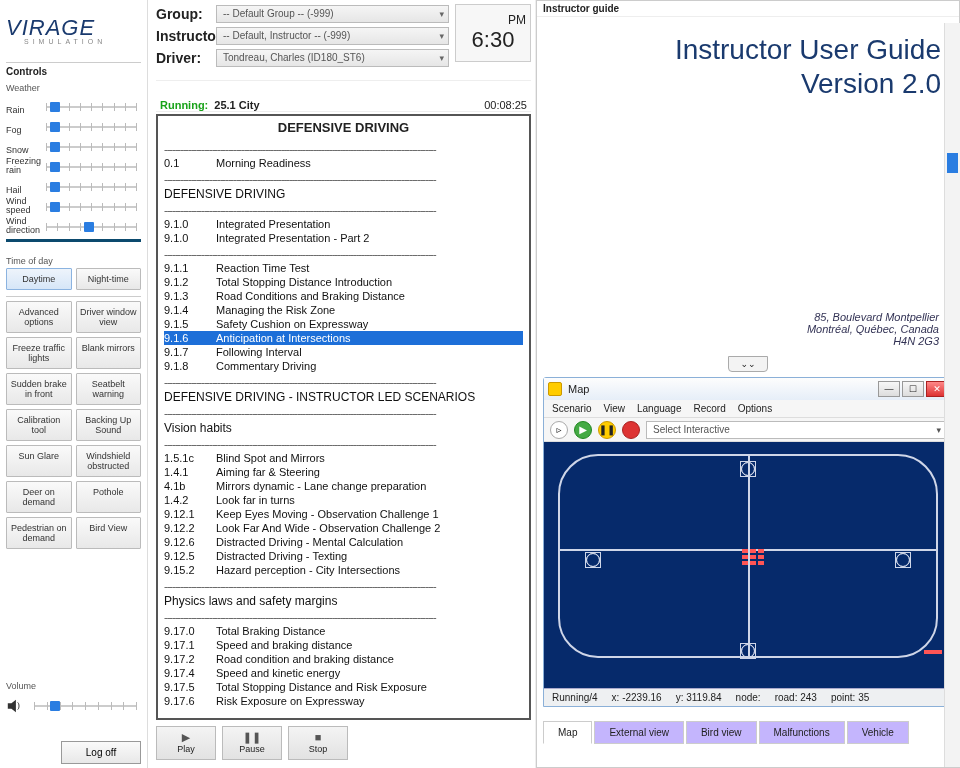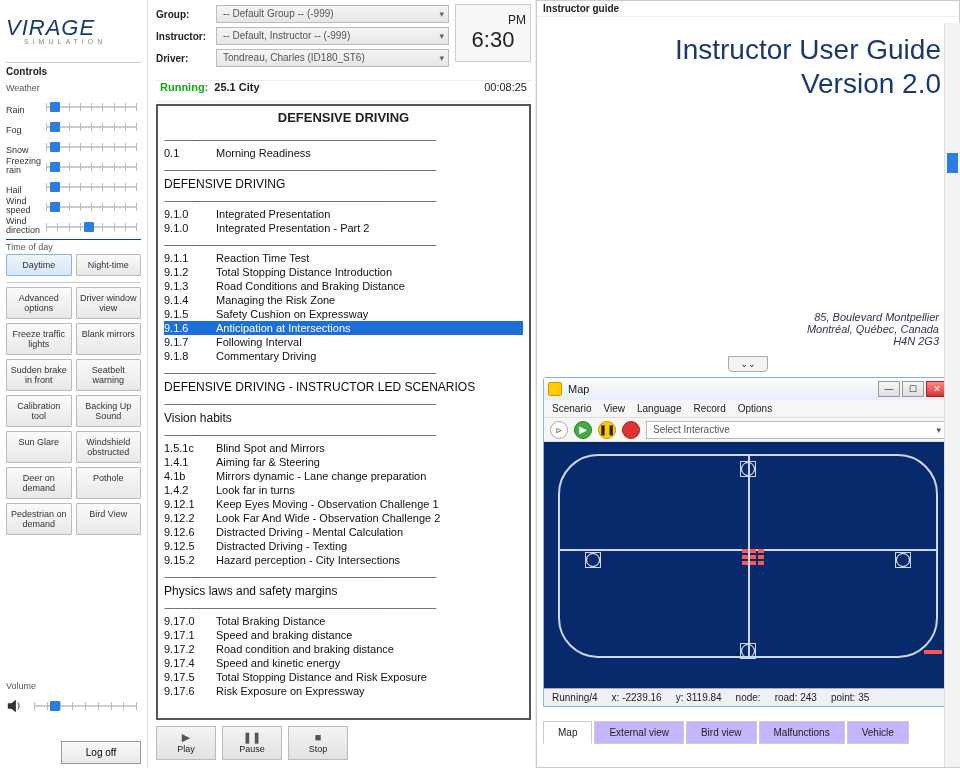--- a/index.html
+++ b/index.html
@@ -29,7 +29,7 @@
   
   .midcol { width: 388px; display:flex; flex-direction:column; padding:4px 4px 8px 8px; border-right:1px solid #eee;}
   .selrow { display:flex; align-items:center; height:20px; gap:6px; margin-bottom:2px;}
-  .sellabel { width:54px; font-size:10px; font-weight:bold; }
+  .sellabel { width:54px; font-size:14px; font-weight:bold; }
   .selbox { flex:1; height:18px; background:linear-gradient(#f5f5f5,#e6e6e6); border:1px solid #bbb; font-size:10px; padding:0 18px 0 6px; position:relative; line-height:16px; color:#555; cursor:pointer;}
   .selbox::after { content:"▾"; position:absolute; right:4px; top:0; font-size:9px; color:#666;}
   .header-flex { display:flex; gap:6px; }

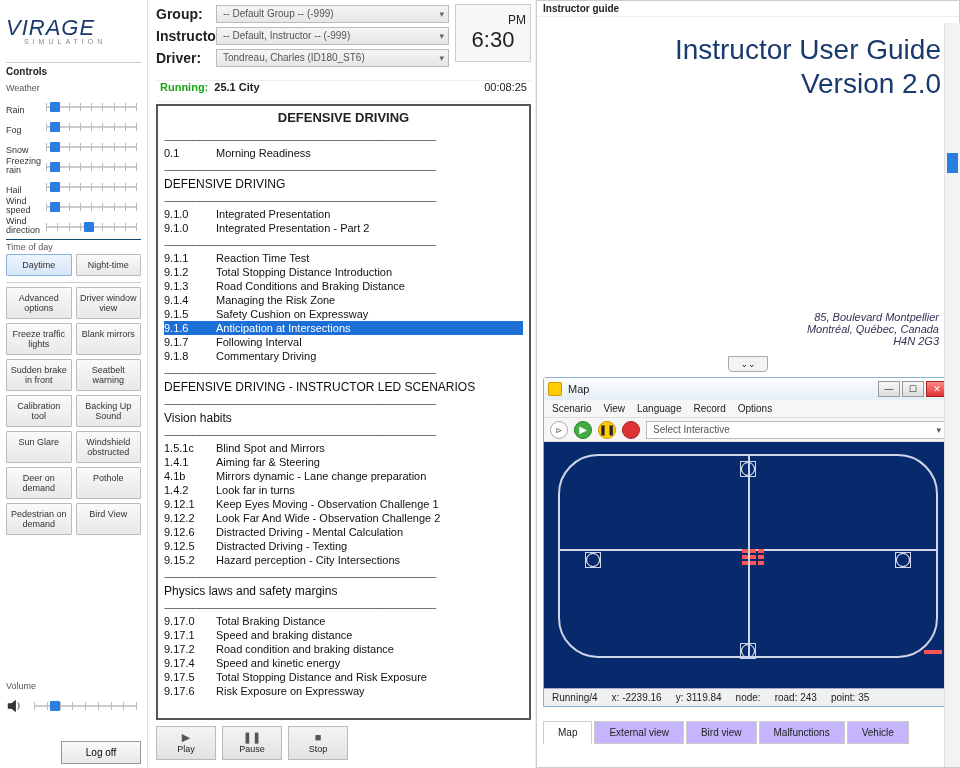--- a/index.html
+++ b/index.html
@@ -37,7 +37,7 @@
   .clockbox { width:76px; height:58px; border:1px solid #ccc; background:#f7f7f7; display:flex; flex-direction:column; align-items:center; justify-content:center; }
   .clock-ampm { font-size:12px; align-self:flex-end; margin-right:4px; margin-bottom:0;}
   .clock-time { font-size:22px; font-weight:500;}
-  .runrow { display:flex; align-items:flex-start; height:22px; margin-top:10px; padding:0 4px; font-size:11px; border-top:1px solid #eee; border-bottom:1px solid #eee;}
+  .runrow { display:flex; align-items:flex-end; height:32px; margin-top:10px; padding:0 4px; font-size:11px; border-top:1px solid #eee; border-bottom:1px solid #eee;}
   .running { color:#19a319; font-weight:bold; }
   .runtitle { margin-left:6px; font-weight:bold;}
   .runtime { margin-left:auto; }

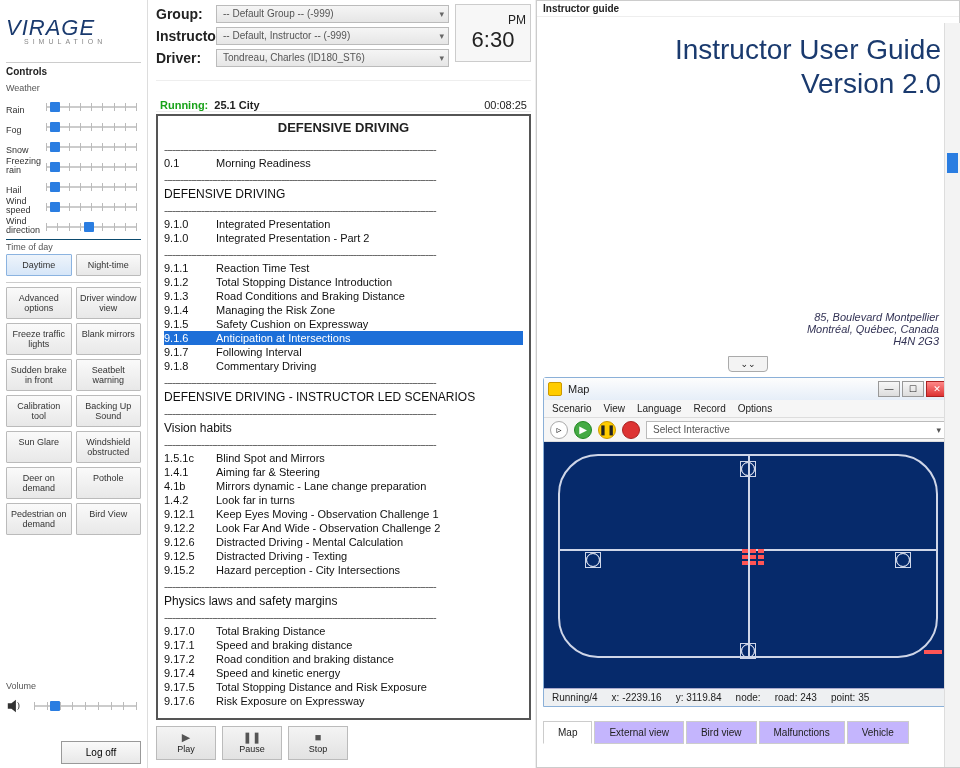--- a/index.html
+++ b/index.html
@@ -235,7 +235,7 @@
           </div>
         </div>
       </div>
-    <div class="sublabel" style="border-top:1px solid #0c4a6e;padding-top:2px;">Time of day</div>
+    <div class="sublabel" style="border-top:3px solid #0c4a6e;padding-top:14px;">Time of day</div>
     <div class="btnrow" id="tod-row">
         <div class="btn sel">Daytime</div>
         <div class="btn">Night-time</div>

